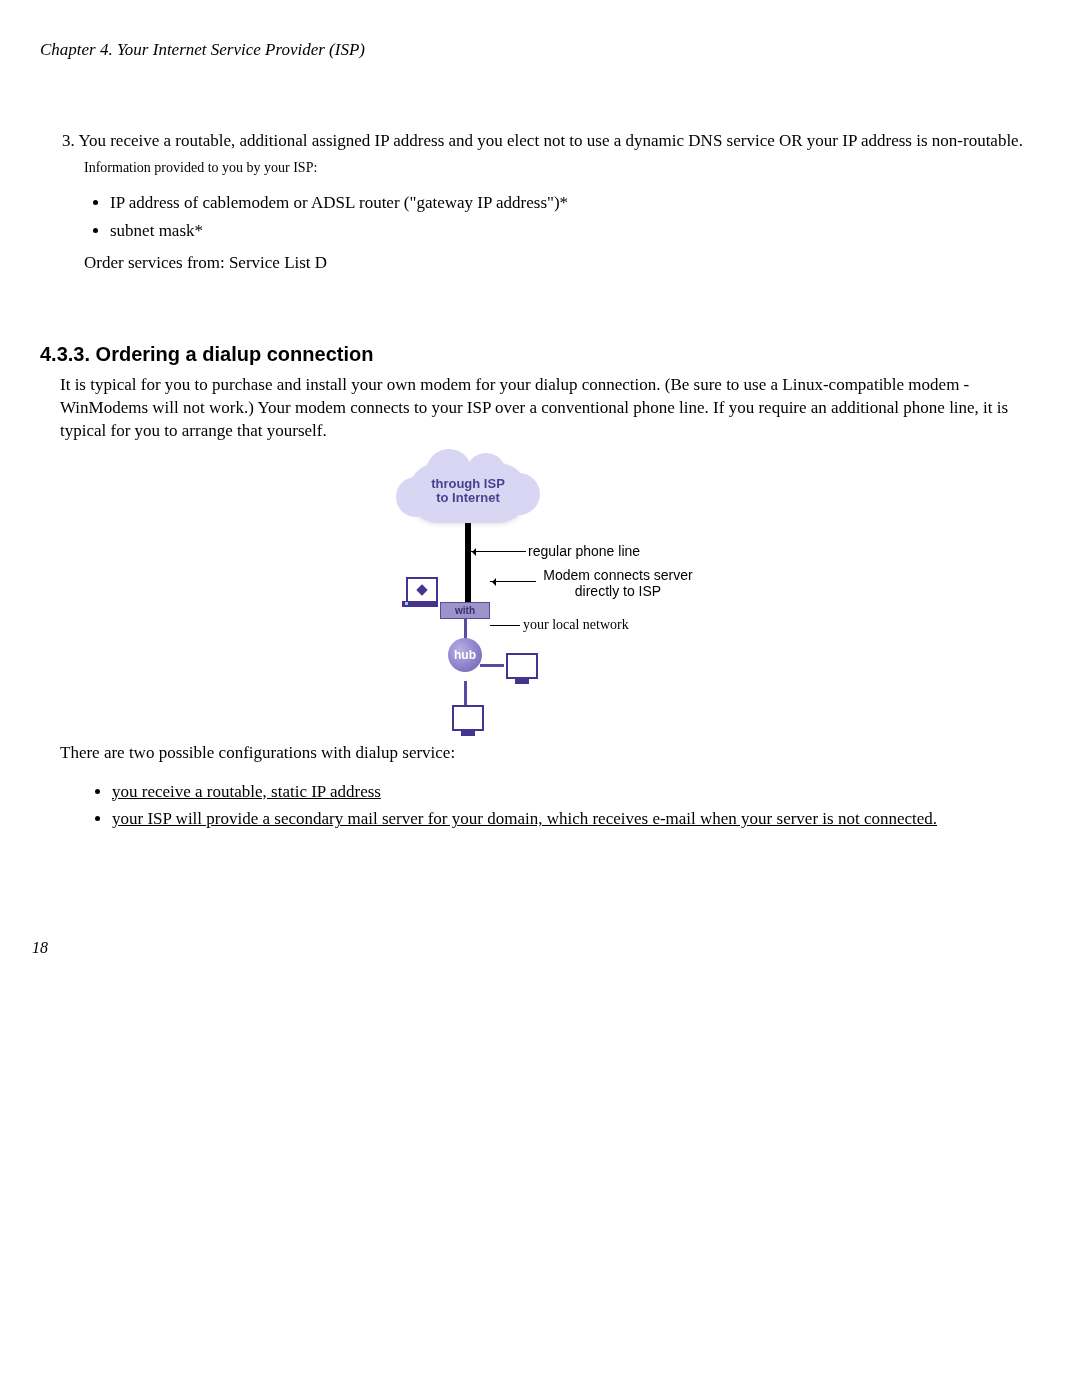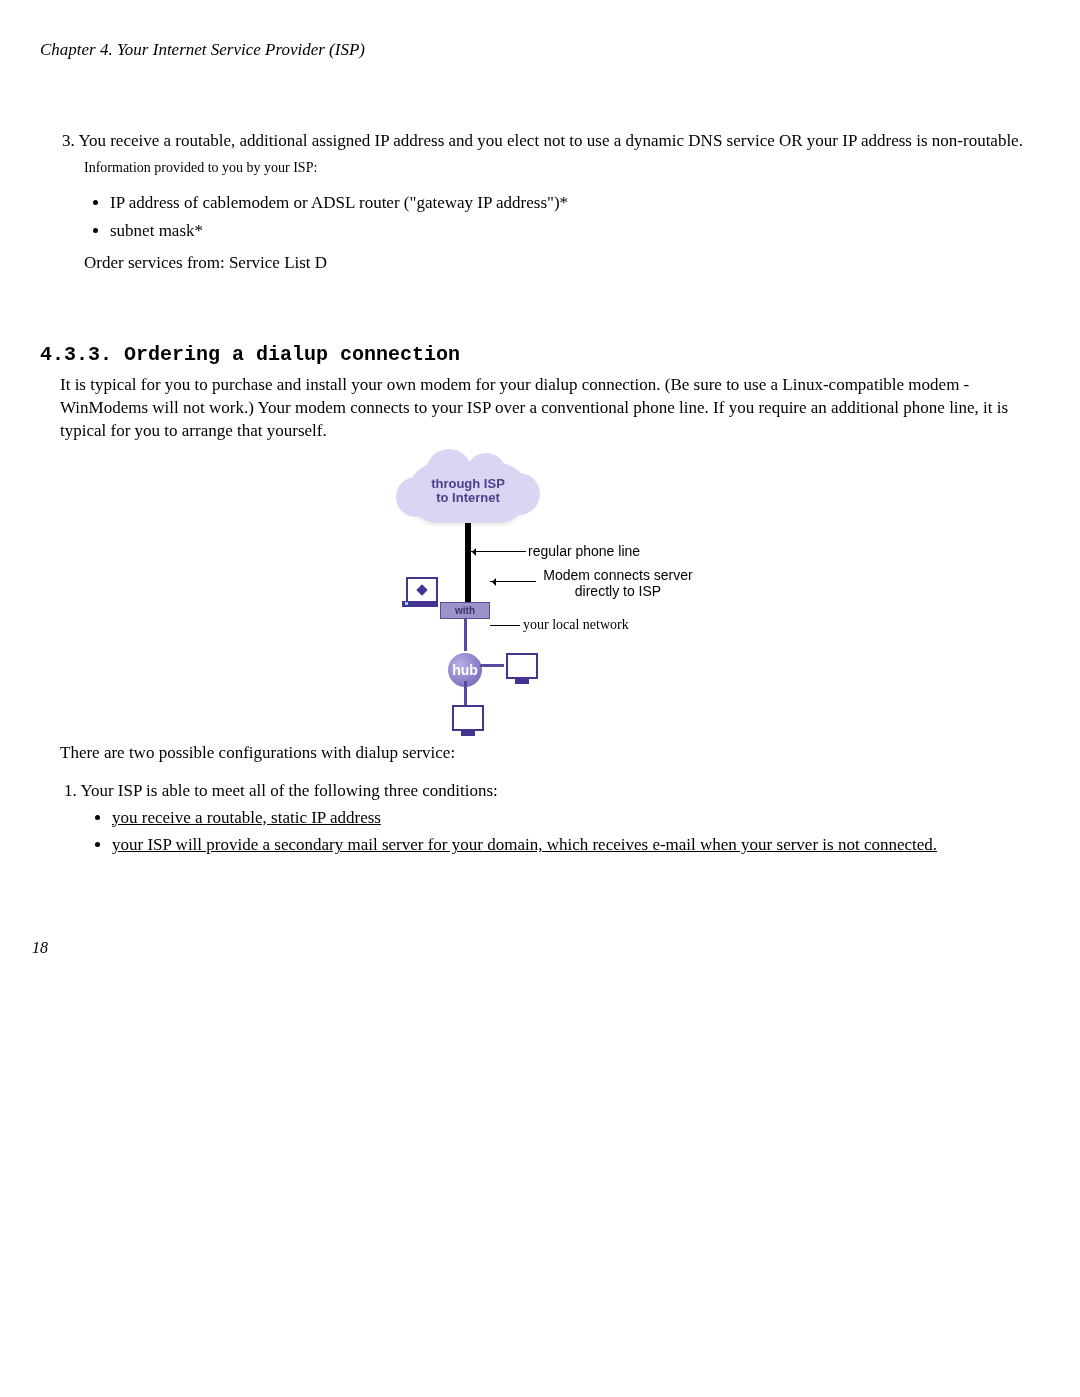--- a/index.html
+++ b/index.html
@@ -54,7 +54,7 @@
     margin: 6px 0 0 22px;
   }
   .section-heading {
-    font-family: Liberation Mono, monospace;
+    font-family: Liberation Sans, sans-serif;
     font-weight: bold;
     font-size: 20px;
     margin: 70px 0 8px 0;

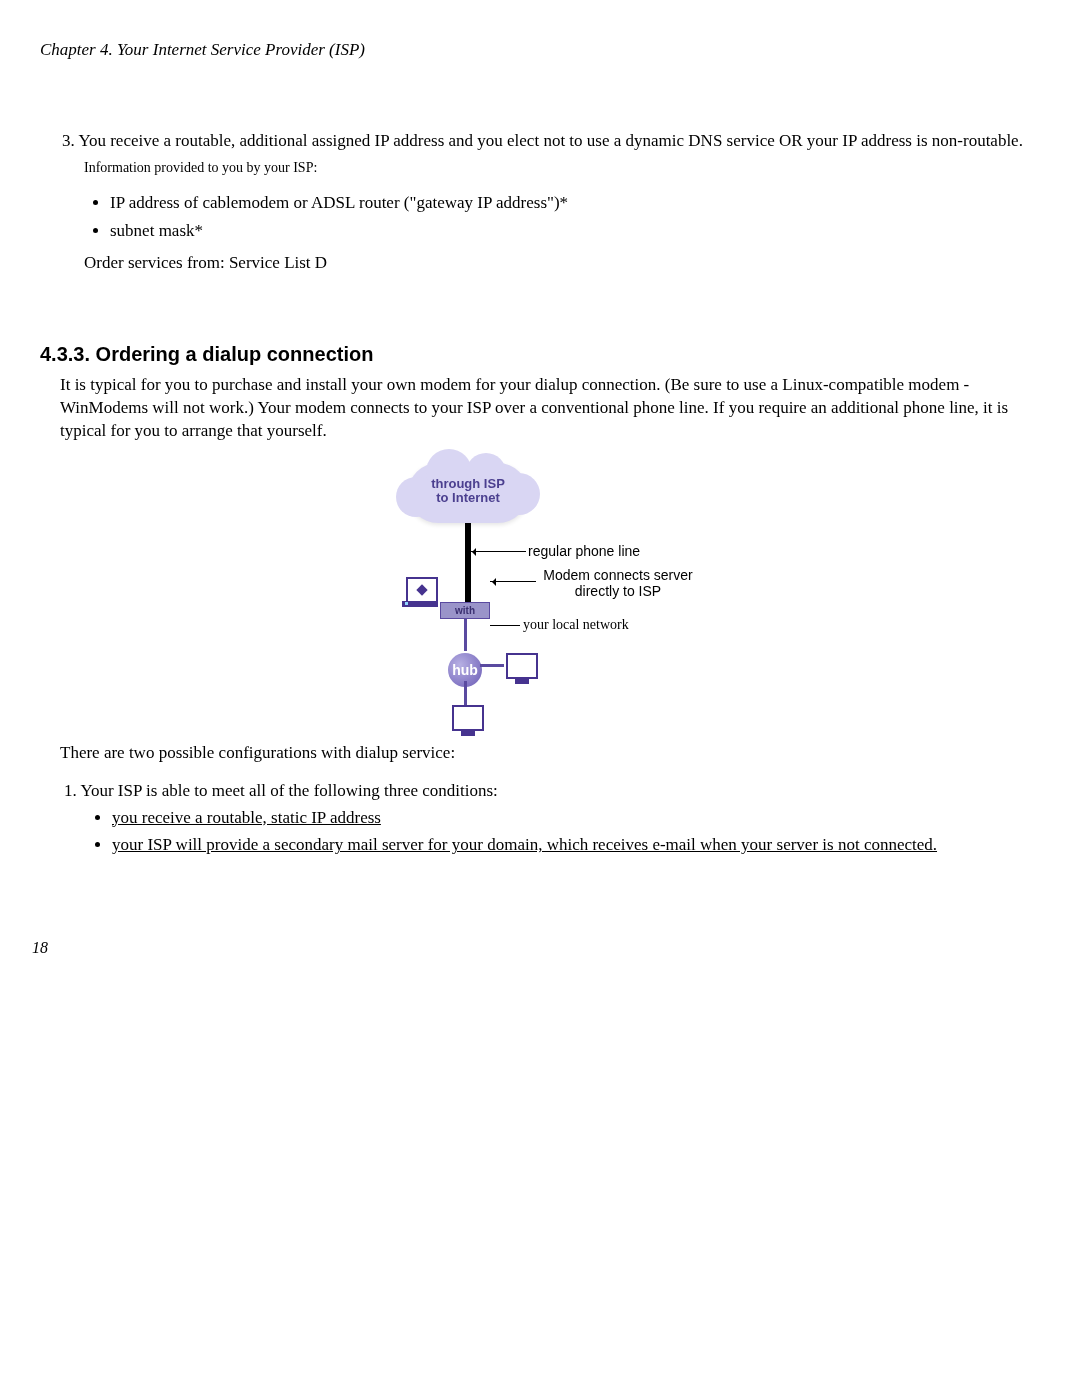--- a/index.html
+++ b/index.html
@@ -167,14 +167,14 @@
   }
   .hub-circle {
     position: absolute;
-    left: 70px; top: 200px;
+    left: 70px; top: 185px;
     width: 34px; height: 34px;
     border-radius: 50%;
     background: radial-gradient(circle at 35% 35%, #b7b0e3, #6a5bb5);
     color: #fff;
     font-family: Arial, sans-serif;
     font-weight: bold;
-    font-size: 14px;
+    font-size: 12px;
     text-align: center;
     line-height: 34px;
   }

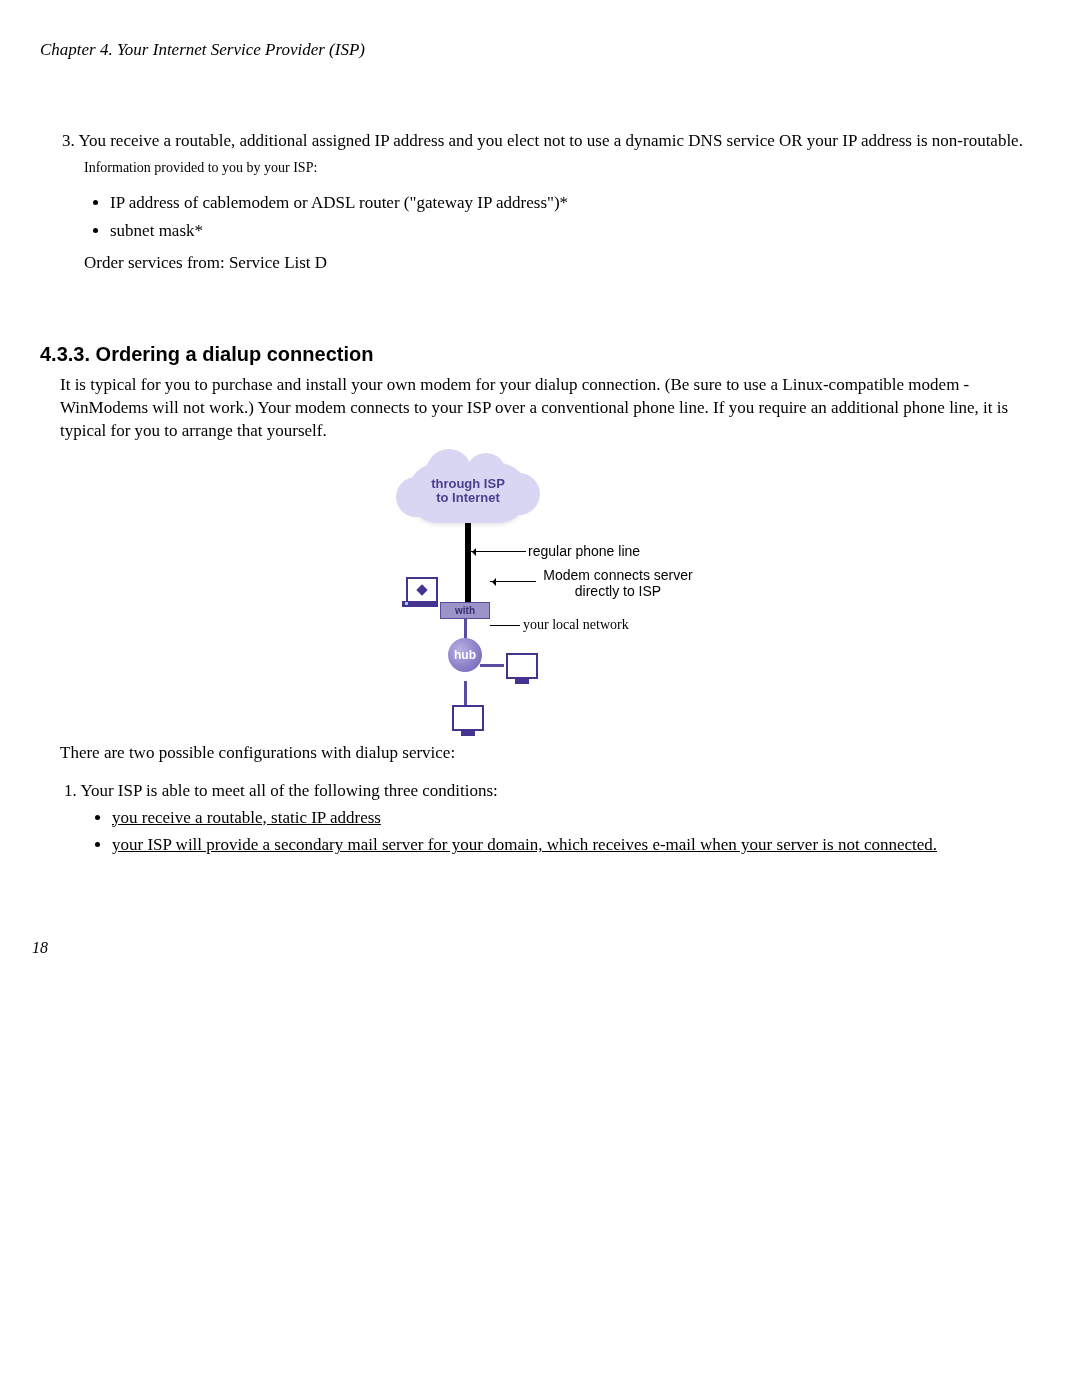--- a/index.html
+++ b/index.html
@@ -296,7 +296,6 @@
   <p class="post-fig">There are two possible configurations with dialup service:</p>
 
   <div class="ol2">
-    <p class="lead"><span>1.</span> <span>Your ISP is able to meet all of the following three conditions:</span></p>
     <ul class="bullets" style="margin-left:22px; margin-top:6px;text-decoration:underline;">
       <li>you receive a routable, static IP address</li>
       <li>your ISP will provide a secondary mail server for your domain, which receives e-mail when your server is not connected.</li>

